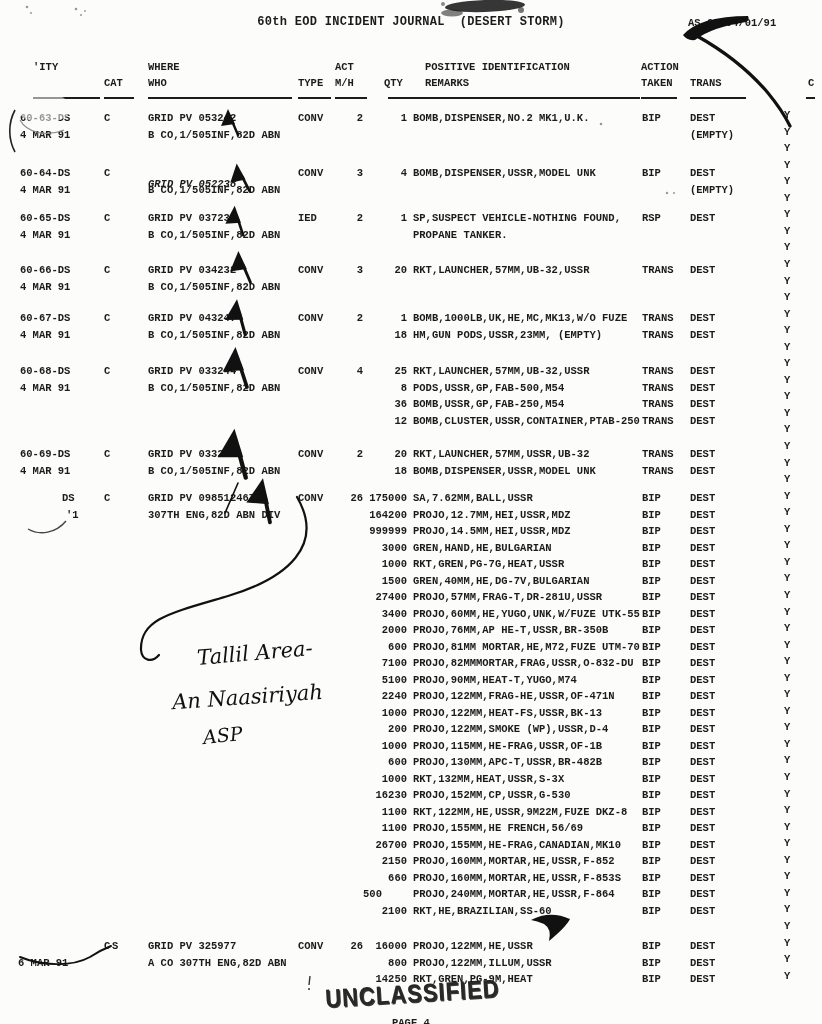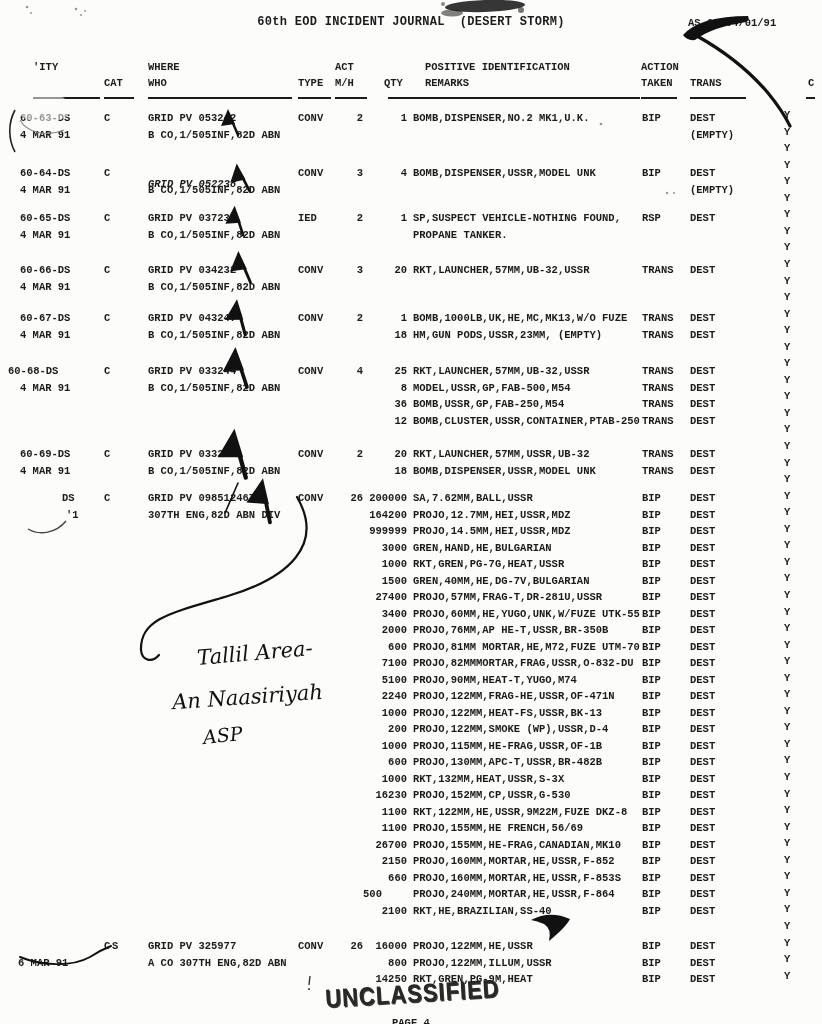--- a/index.html
+++ b/index.html
@@ -114,7 +114,7 @@
       <div class="t" style="left: 413px; top: 328.5px;">HM,GUN PODS,USSR,23MM, (EMPTY)</div>
       <div class="t" style="left: 642px; top: 328.5px;">TRANS</div>
       <div class="t" style="left: 690px; top: 328.5px;">DEST</div>
-      <div class="t" style="left: 8px; top: 365px;">60-68-DS</div>
+      <div class="t" style="left: 20px; top: 365px;">60-68-DS</div>
       <div class="t" style="left: 104px; top: 365px;">C</div>
       <div class="t" style="left: 148px; top: 365px;">GRID PV 033244</div>
       <div class="t" style="left: 298px; top: 365px;">CONV</div>

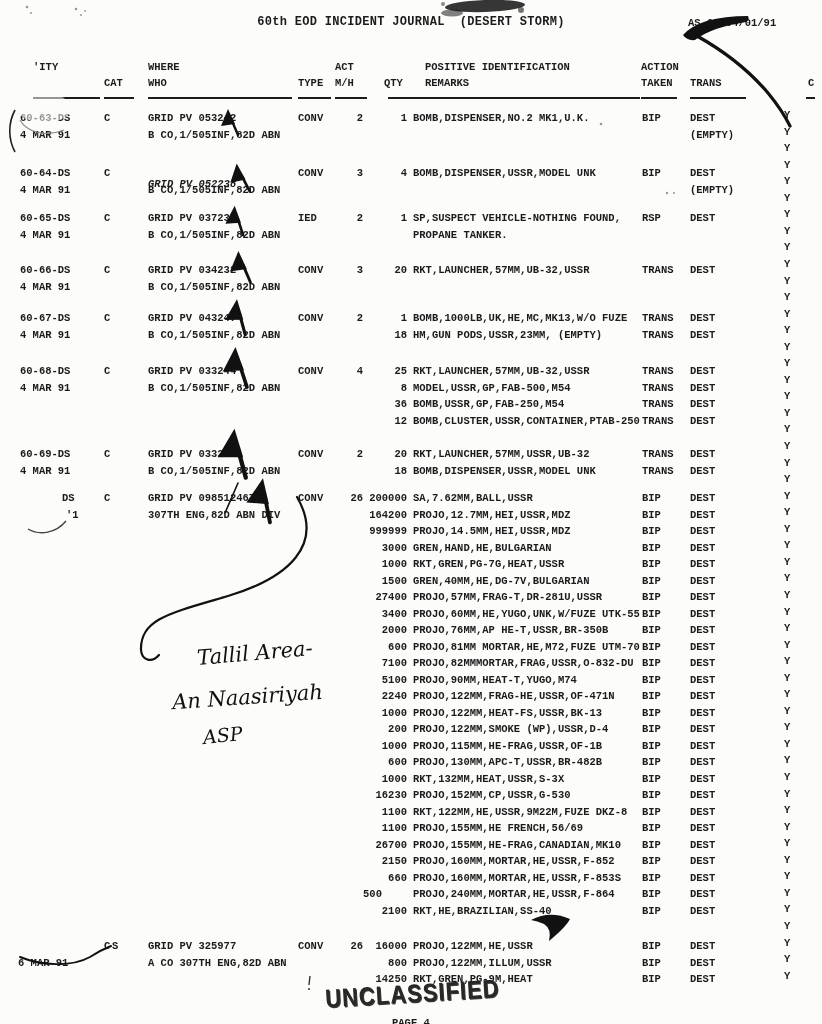--- a/index.html
+++ b/index.html
@@ -126,7 +126,7 @@
       <div class="t" style="left: 642px; top: 365px;">TRANS</div>
       <div class="t" style="left: 690px; top: 365px;">DEST</div>
       <div class="t r" style="left: 338px; top: 381.5px; width: 69px;">8</div>
-      <div class="t" style="left: 413px; top: 381.5px;">MODEL,USSR,GP,FAB-500,M54</div>
+      <div class="t" style="left: 413px; top: 381.5px;">PODS,USSR,GP,FAB-500,M54</div>
       <div class="t" style="left: 642px; top: 381.5px;">TRANS</div>
       <div class="t" style="left: 690px; top: 381.5px;">DEST</div>
       <div class="t r" style="left: 338px; top: 398px; width: 69px;">36</div>

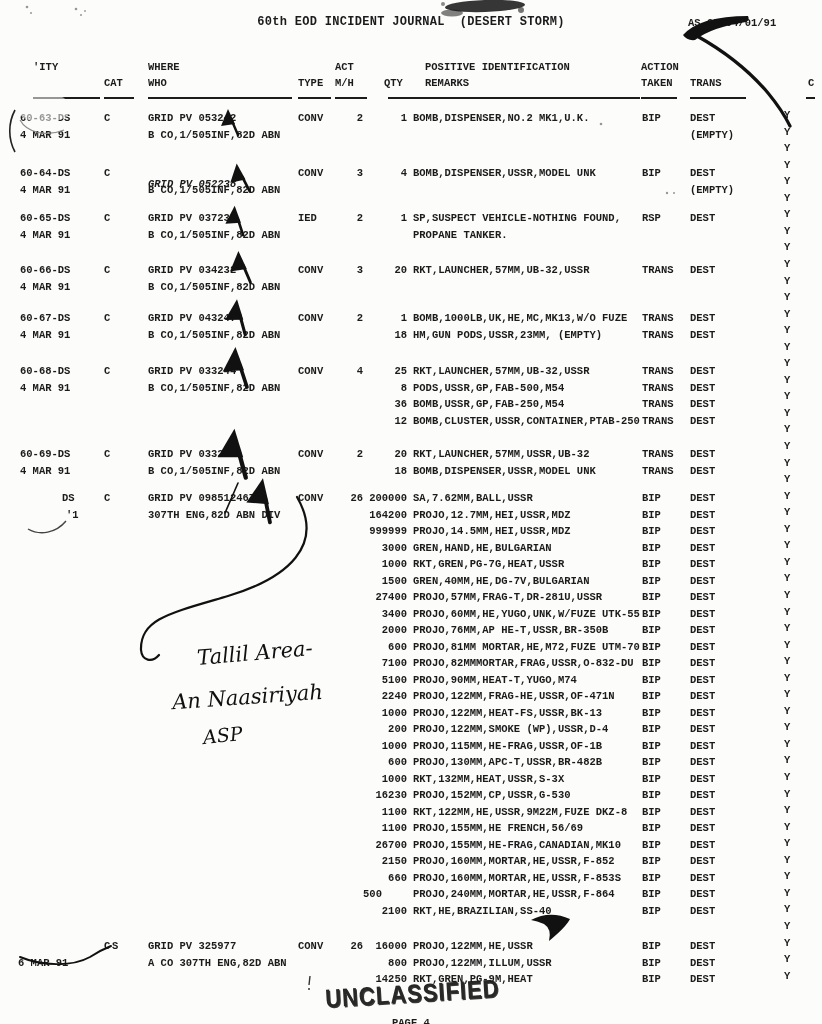--- a/index.html
+++ b/index.html
@@ -159,7 +159,7 @@
       <div class="t r" style="left: 333px; top: 492px; width: 30px;">26</div>
       <div class="t" style="left: 66px; top: 508.5px;">'1</div>
       <div class="t" style="left: 148px; top: 508.5px;">307TH ENG,82D ABN DIV</div>
-      <div class="t r" style="left: 338px; top: 492px; width: 69px;">200000</div>
+      <div class="t r" style="left: 338px; top: 492px; width: 69px;">175000</div>
       <div class="t" style="left: 413px; top: 492px;">SA,7.62MM,BALL,USSR</div>
       <div class="t" style="left: 642px; top: 492px;">BIP</div>
       <div class="t" style="left: 690px; top: 492px;">DEST</div>

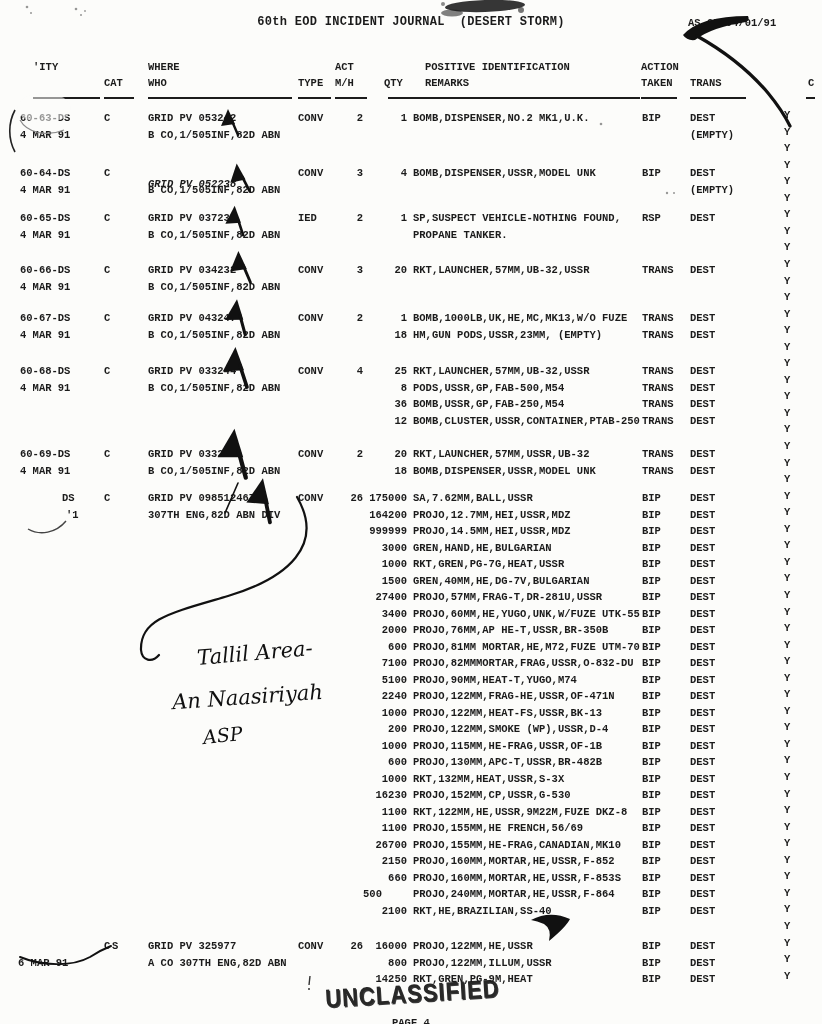--- a/index.html
+++ b/index.html
@@ -260,7 +260,7 @@
       <div class="t" style="left: 642px; top: 888px;">BIP</div>
       <div class="t" style="left: 690px; top: 888px;">DEST</div>
       <div class="t r" style="left: 338px; top: 904.5px; width: 69px;">2100</div>
-      <div class="t" style="left: 413px; top: 904.5px;">RKT,HE,BRAZILIAN,SS-40</div>
+      <div class="t" style="left: 413px; top: 904.5px;">RKT,HE,BRAZILIAN,SS-60</div>
       <div class="t" style="left: 642px; top: 904.5px;">BIP</div>
       <div class="t" style="left: 690px; top: 904.5px;">DEST</div>
       <div class="t" style="left: 112px; top: 940px;">S</div>

